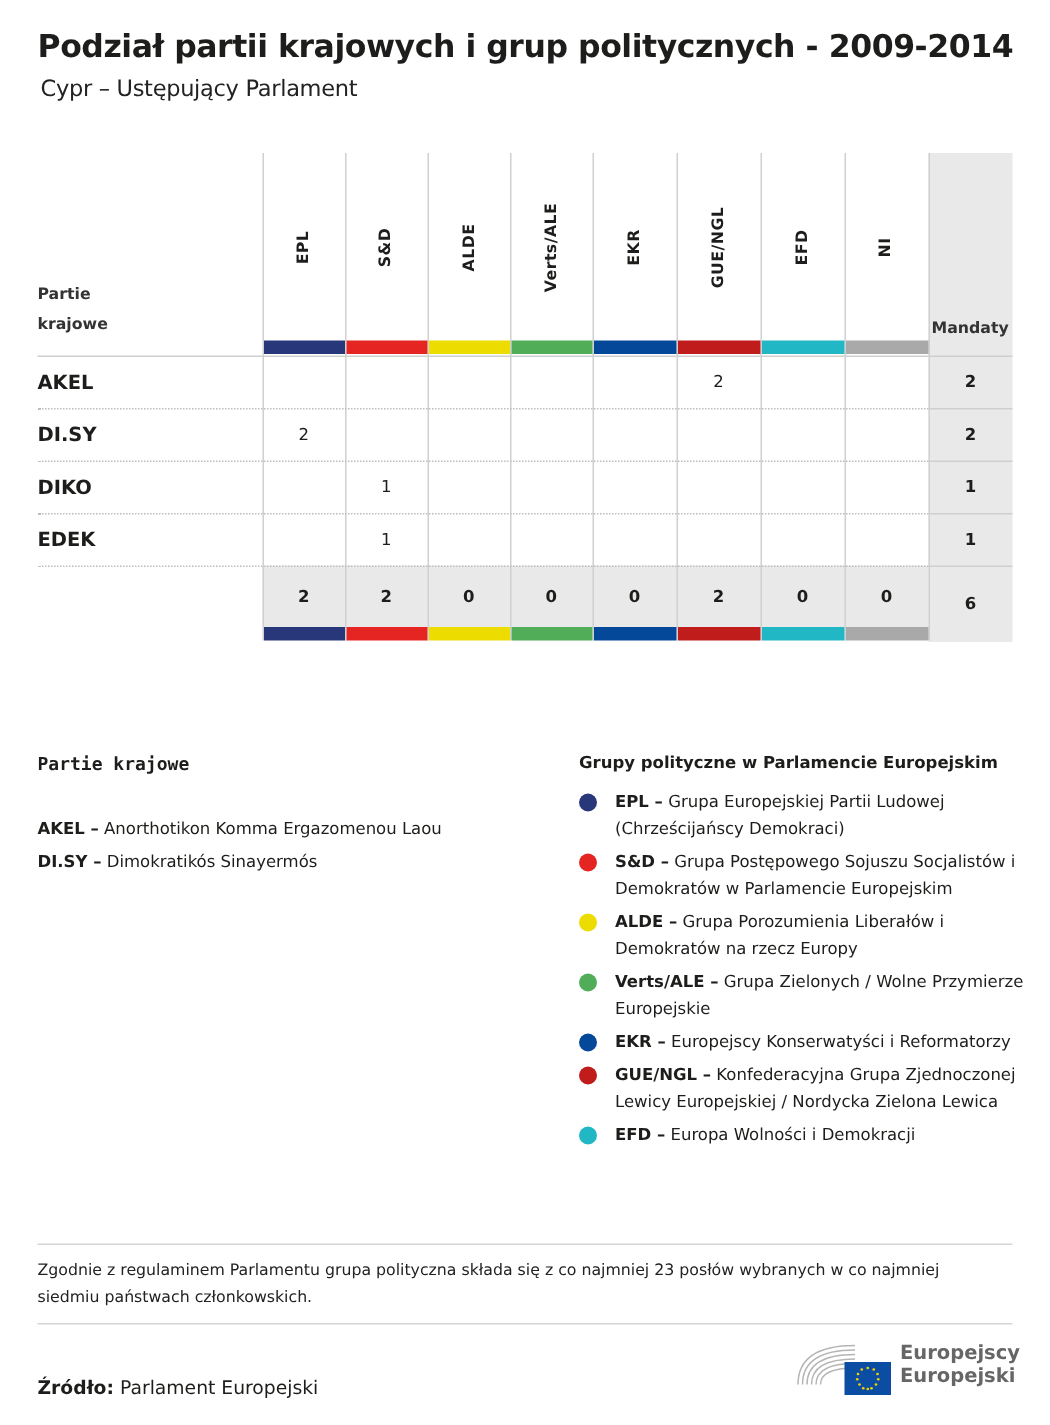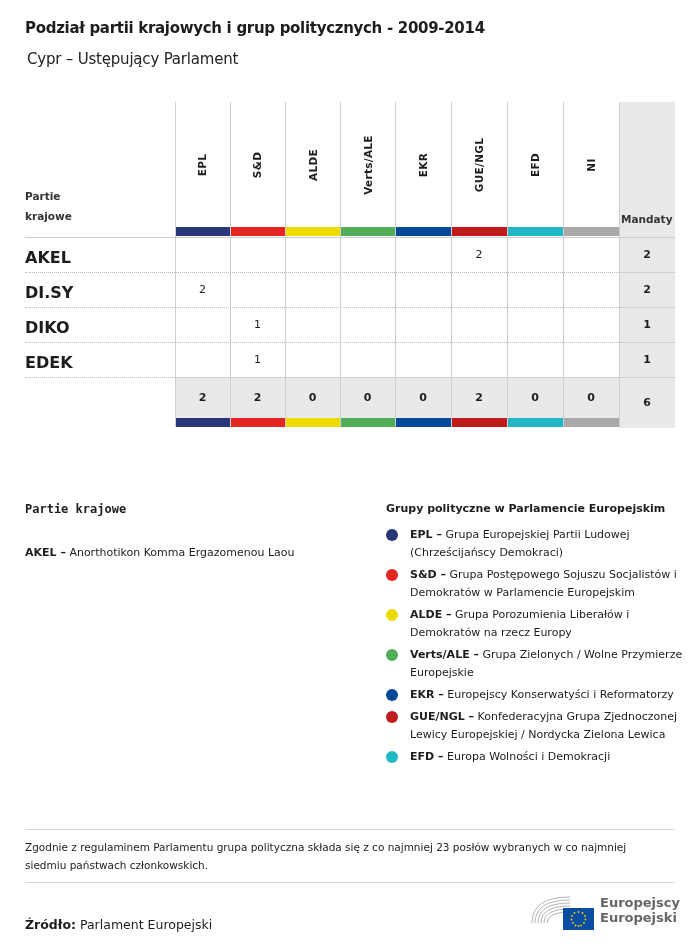--- a/index.html
+++ b/index.html
@@ -4,7 +4,7 @@
 <style>
   html, body { margin:0; padding:0; background:#ffffff; }
   body { width:700px; height:950px; position:relative; overflow:hidden; font-family:"DejaVu Sans", sans-serif; color:#1d1d1b; }
-  .title { position:absolute; left:25px; top:19px; font-size:15px; font-weight:bold; letter-spacing:-0.3px; }
+  .title { position:absolute; left:25px; top:19px; font-size:21px; font-weight:bold; letter-spacing:-0.3px; }
   .subtitle { position:absolute; left:27px; top:50px; font-size:15px; letter-spacing:-0.2px; color:#222; }
 
   

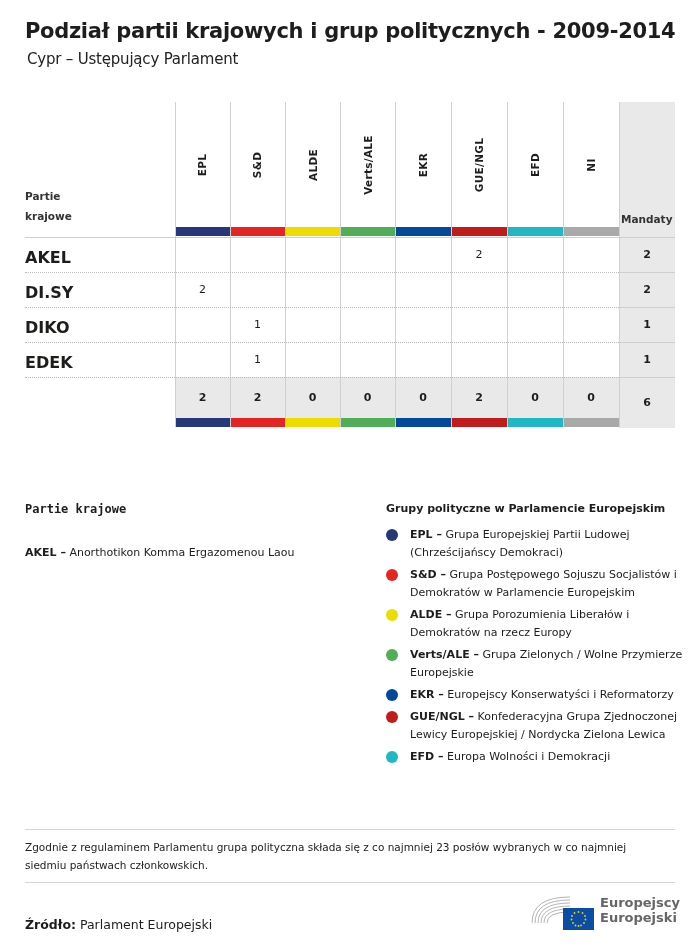--- a/index.html
+++ b/index.html
@@ -20,7 +20,7 @@
   .mand-line { position:absolute; left:619px; width:56px; height:1px; background:#cfcfcf; }
   .partie-lbl { position:absolute; left:25px; top:186px; font-size:10.5px; font-weight:bold; line-height:20px; color:#333; }
   .mand-lbl { position:absolute; left:621px; top:213px; font-size:10.5px; font-weight:bold; color:#333; }
-  .rowlbl { position:absolute; left:25px; font-size:16px; font-weight:bold; }
+  .rowlbl { position:absolute; left:25px; font-size:13px; font-weight:bold; }
   .cell { position:absolute; width:55px; text-align:center; font-size:11px; }
   .mcell { position:absolute; left:619px; width:56px; text-align:center; font-size:11px; font-weight:bold; }
   .tcell { position:absolute; width:55px; text-align:center; font-size:11px; font-weight:bold; }

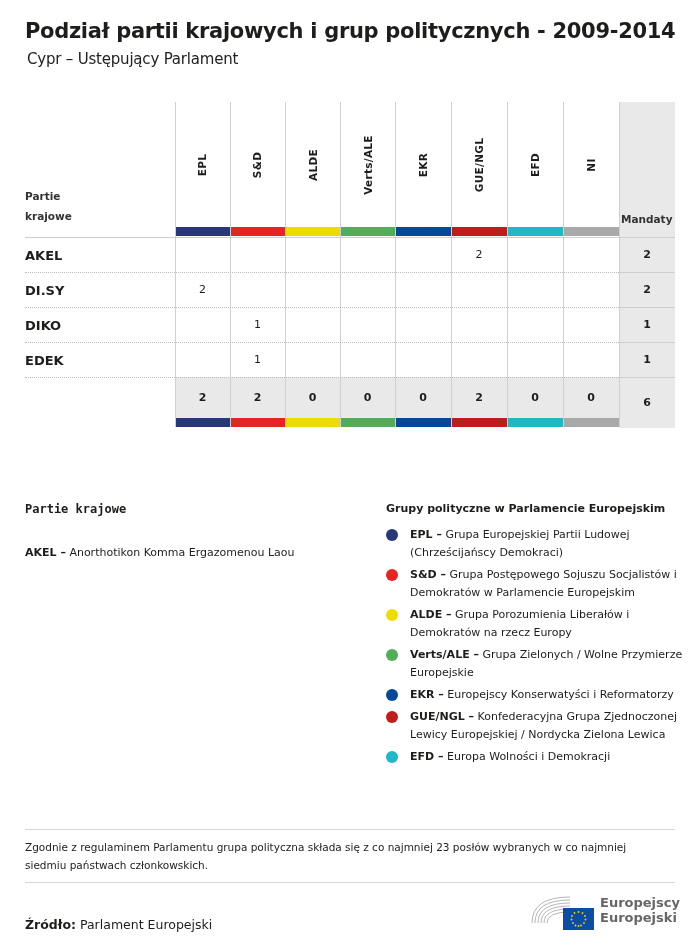--- a/index.html
+++ b/index.html
@@ -172,6 +172,7 @@
 <div class="leg-h1">Partie krajowe</div>
 <div class="nat-list" id="natList">
     <div class="nat-item"><span class="b">AKEL –</span> <span>Anorthotikon Komma Ergazomenou Laou</span></div>
+    <div class="nat-item"><span class="b">DI.SY –</span> <span>Dimokratikós Sinayermós</span></div>
   </div>
 
 <div class="leg-h2">Grupy polityczne w Parlamencie Europejskim</div>

